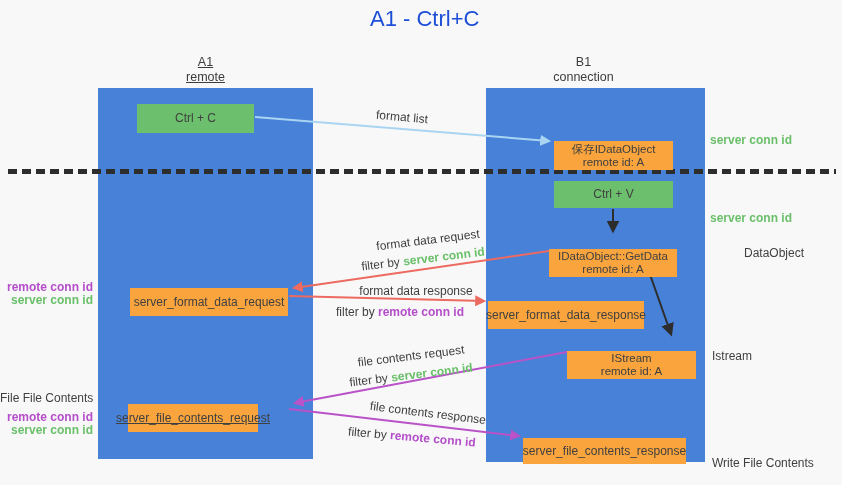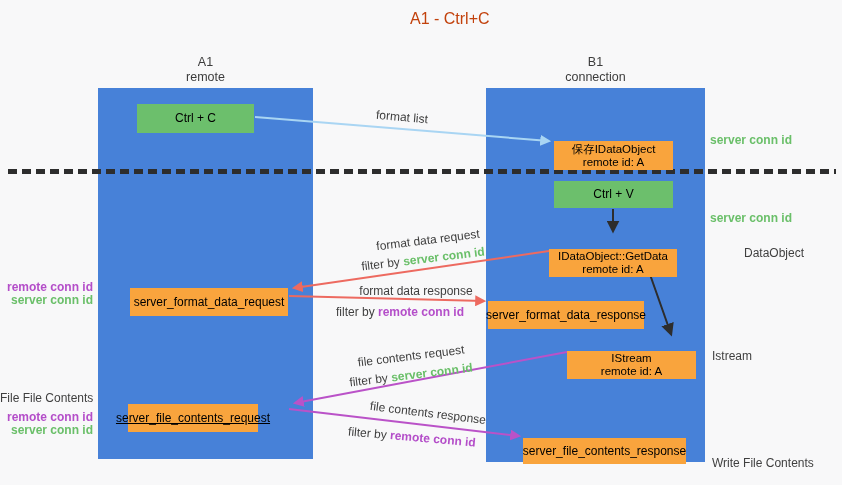--- a/index.html
+++ b/index.html
@@ -11,7 +11,7 @@
   }
   .title{
     position:absolute; left:370px; top:8px;
-    font-size:16px; line-height:21px; color:#c2410c;margin-left:40px;
+    font-size:22px; line-height:21px; color:#1d4ed8;
   }
   .lane{position:absolute; background:#4781d8;}
   .lane-header{

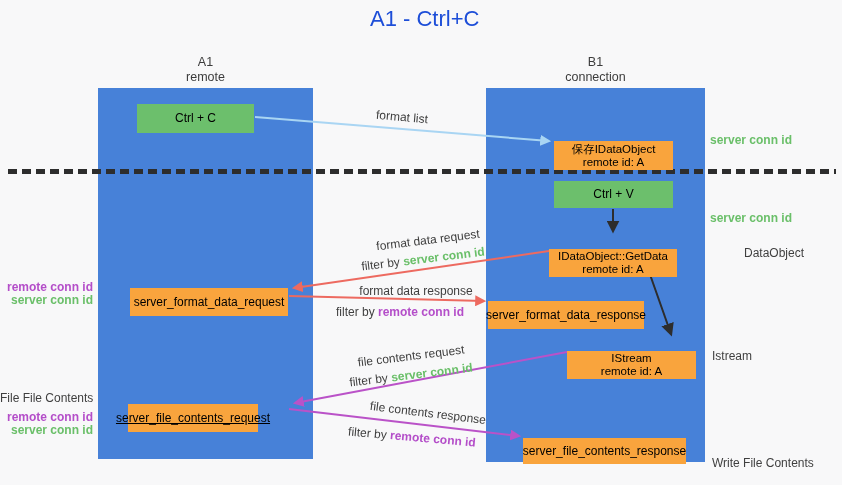--- a/index.html
+++ b/index.html
@@ -51,7 +51,7 @@
     <div>A1 - Ctrl+C</div>
   </div>
 
-  <div class="lane-header" style="left:98px; top:55px; width:215px;">
+  <div class="lane-header" style="left:98px; top:55px; width:215px;text-decoration:underline;">
     <div>A1</div>
     <div>remote</div>
   </div>

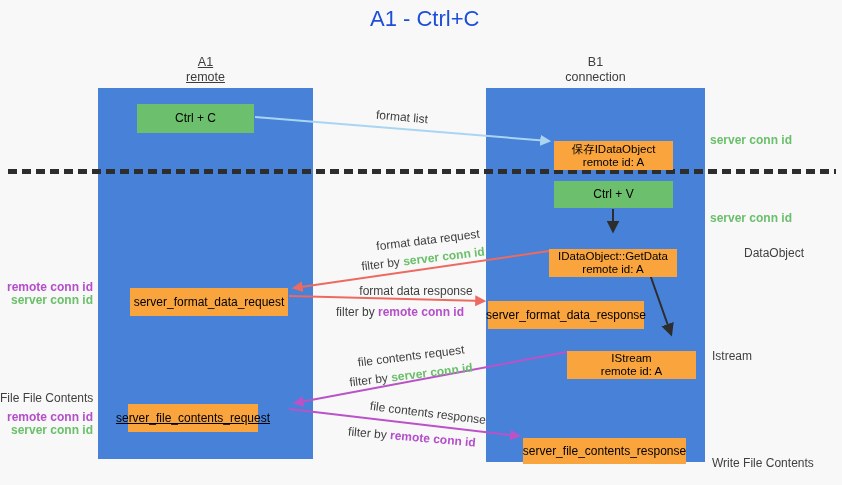--- a/index.html
+++ b/index.html
@@ -55,7 +55,7 @@
     <div>A1</div>
     <div>remote</div>
   </div>
-  <div class="lane-header" style="left:486px; top:55px; width:219px;">
+  <div class="lane-header" style="left:474px; top:55px; width:219px;">
     <div>B1</div>
     <div>connection</div>
   </div>

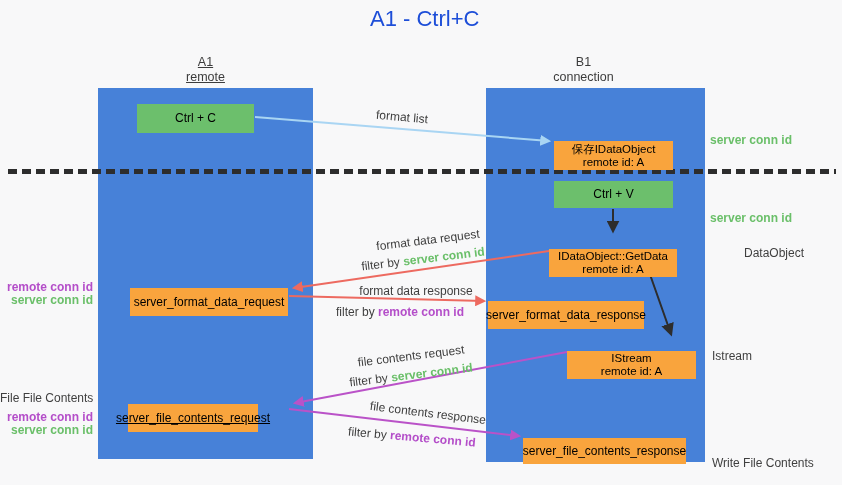--- a/index.html
+++ b/index.html
@@ -27,7 +27,7 @@
   .box{
     position:absolute; z-index:5;
     display:flex; flex-direction:column; align-items:center; justify-content:center;
-    color:#000000; text-align:center; font-size:12px; line-height:13px;
+    color:#404040; text-align:center; font-size:12px; line-height:13px;
   }
   .box.small{font-size:11.5px;}
   .green-box{background:#6cbf6c;}

